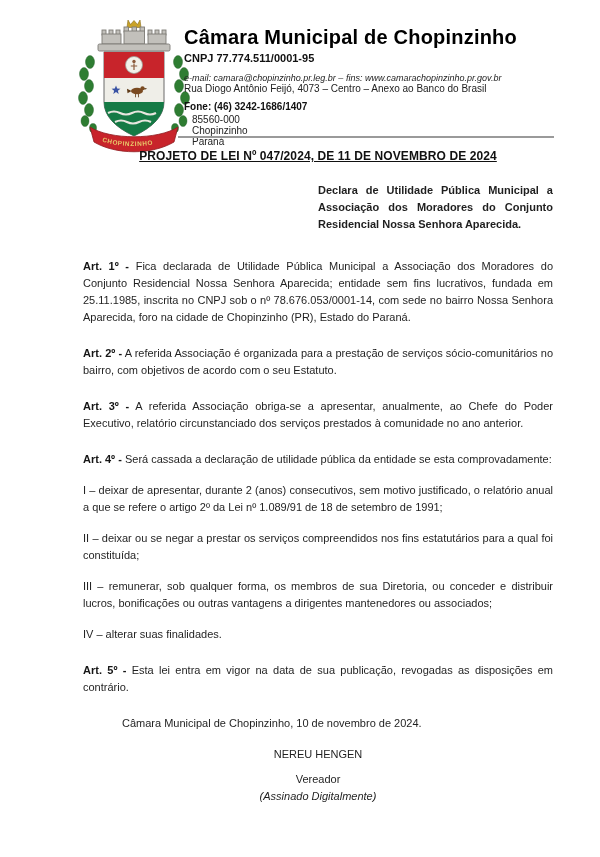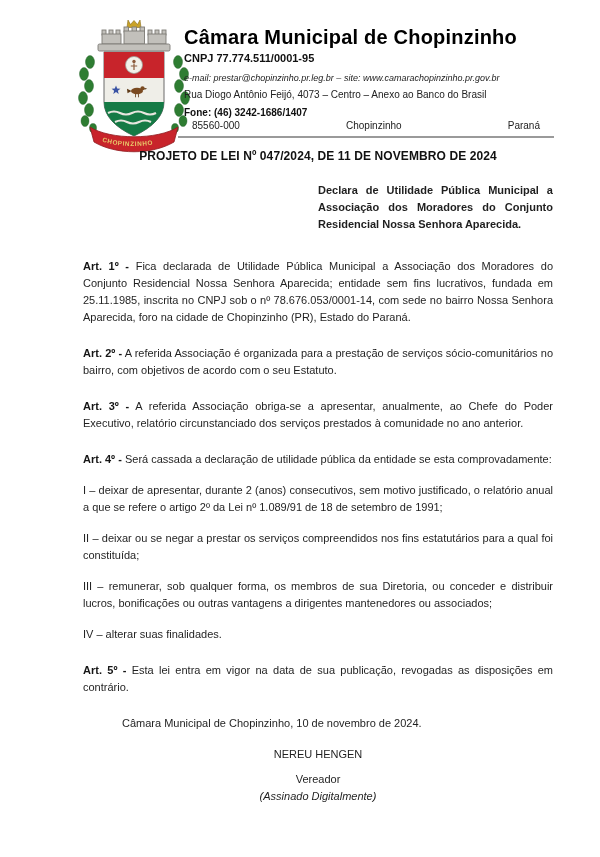--- a/index.html
+++ b/index.html
@@ -132,7 +132,7 @@
 <div class="header-info">
   <div class="org-name">Câmara Municipal de Chopinzinho</div>
   <div class="cnpj">CNPJ 77.774.511/0001-95</div>
-  <div class="contact">e-mail: prestar@chopinzinho.pr.leg.br – site: www.camarachopinzinho.pr.gov.br</div>
+  <div class="contact">e-mail: camara@chopinzinho.pr.leg.br – fins: www.camarachopinzinho.pr.gov.br</div>
   <div class="address">Rua Diogo Antônio Feijó, 4073 – Centro – Anexo ao Banco do Brasil</div>
   <div class="phone">Fone: (46) 3242-1686/1407</div>
   <div class="city-row">

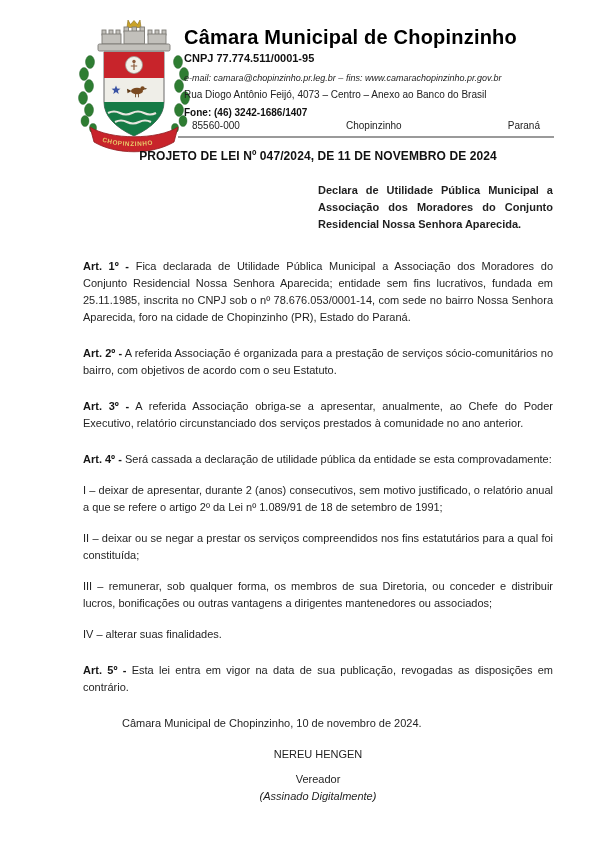--- a/index.html
+++ b/index.html
@@ -20,7 +20,7 @@
   .org-name { font-size: 20px; font-weight: bold; color: #000; letter-spacing: 0.2px; }
   .cnpj { font-size: 11px; font-weight: bold; margin-top: 3px; color: #111; }
   .contact { font-size: 9px; font-style: italic; margin-top: 9px; color: #222; }
-  .address { font-size: 10px; margin-top: 6px; color: #222; }
+  .address { font-size: 10px; color: #222; }
   .phone { font-size: 10px; font-weight: bold; margin-top: 7px; color: #111; }
   .city-row {
     display: flex; justify-content: space-between; align-items: baseline;

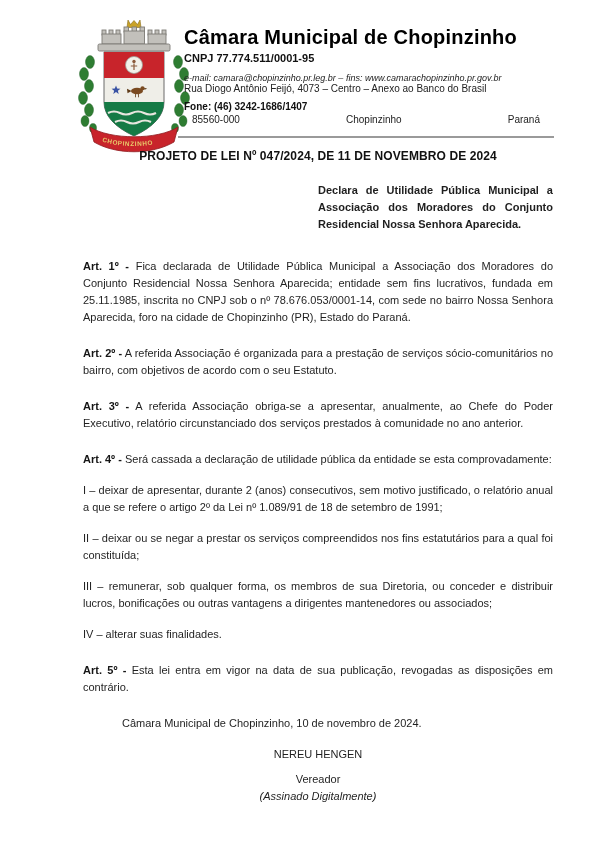--- a/index.html
+++ b/index.html
@@ -24,7 +24,7 @@
   .phone { font-size: 10px; font-weight: bold; margin-top: 7px; color: #111; }
   .city-row {
     display: flex; justify-content: space-between; align-items: baseline;
-    font-size: 10px; margin-top: 2px; padding: 0 2px 0 8px; color: #222;
+    font-size: 10px; margin-top: 2px; padding: 0 2px 0 8px; color: #222; flex-direction: column;
   }
   .divider {
     position: absolute; left: 178px; top: 136px; width: 376px; height: 2px;

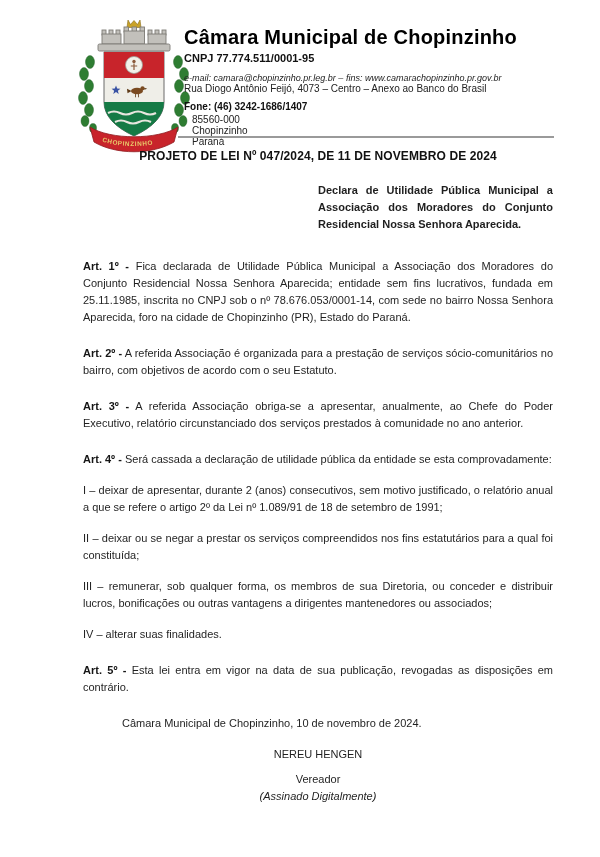--- a/index.html
+++ b/index.html
@@ -34,7 +34,7 @@
   .content { position: absolute; left: 83px; top: 149px; width: 470px; }
   .doc-title {
     font-size: 12px; font-weight: bold; text-align: center;
-    color: #111; letter-spacing: 0.1px;
+    text-decoration: underline; color: #111; letter-spacing: 0.1px;
   }
   .summary {
     width: 235px; margin-left: 235px; margin-top: 19px;

